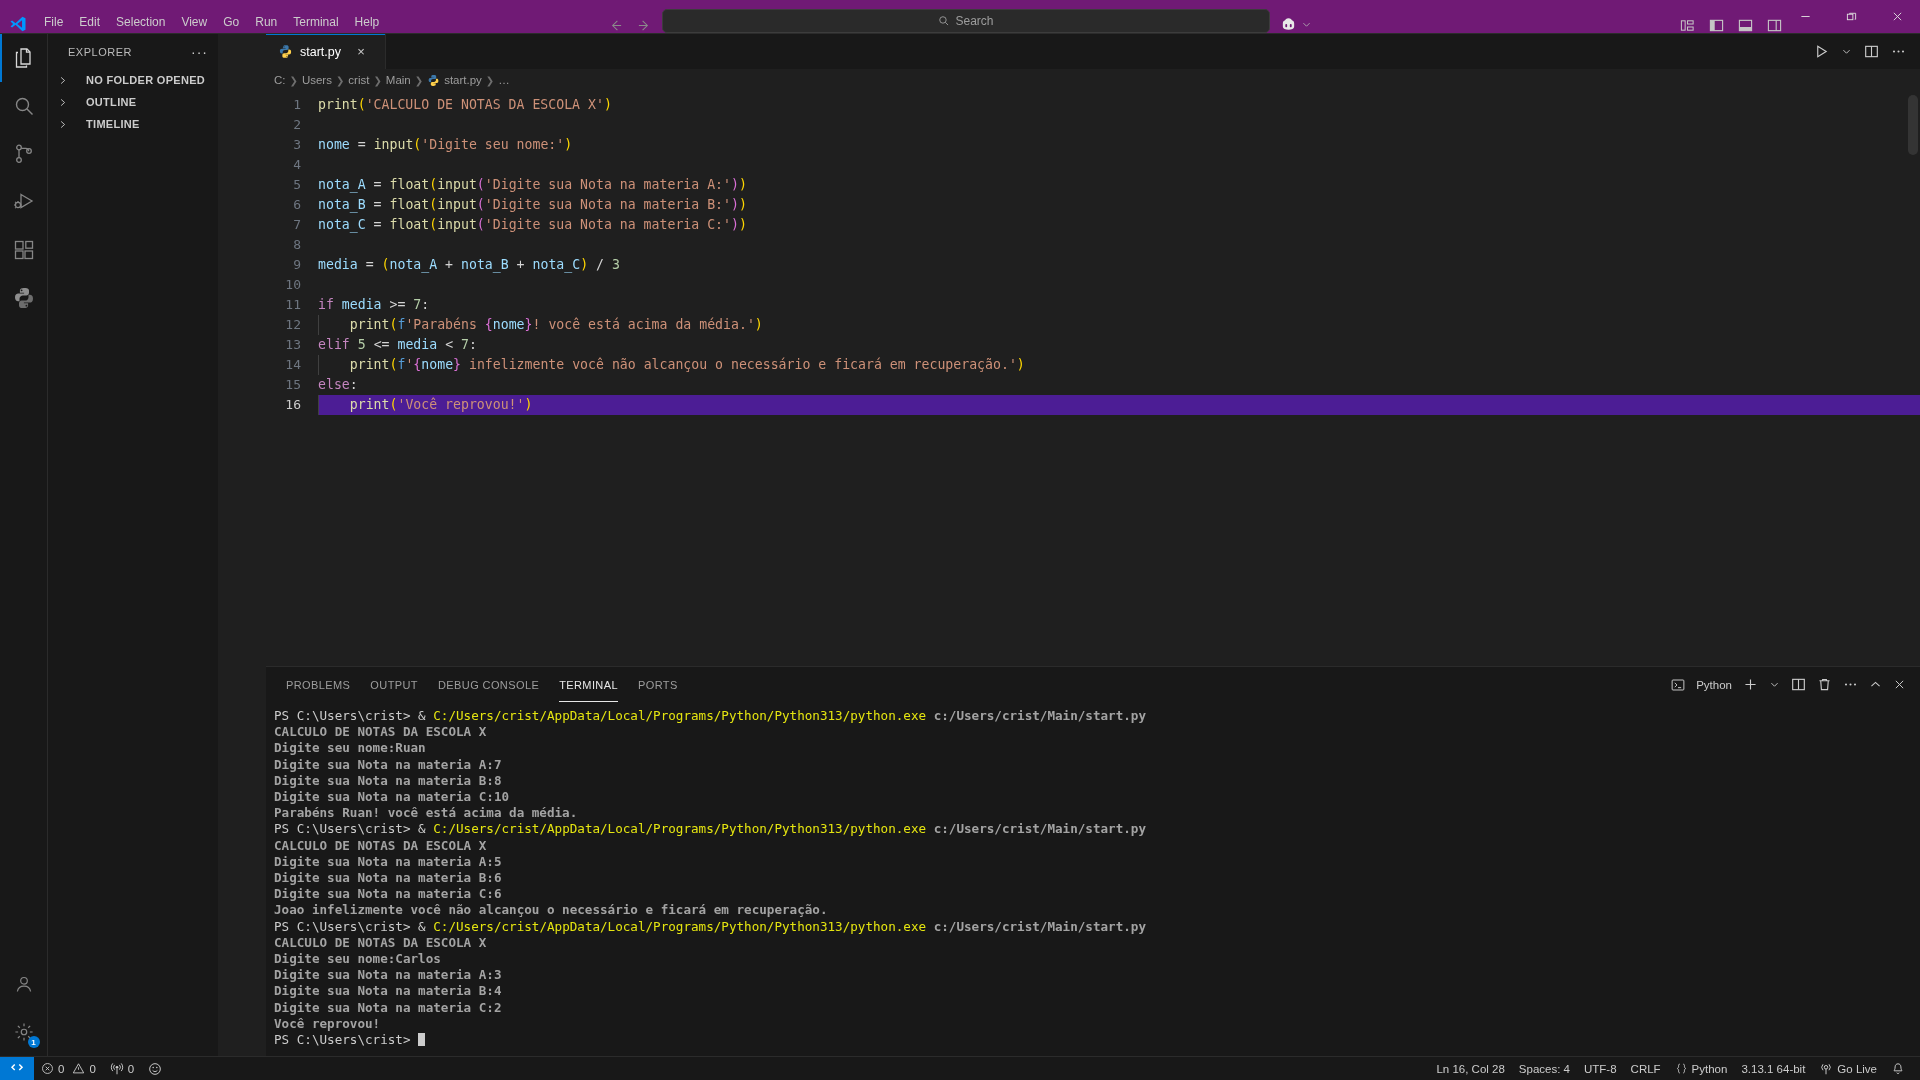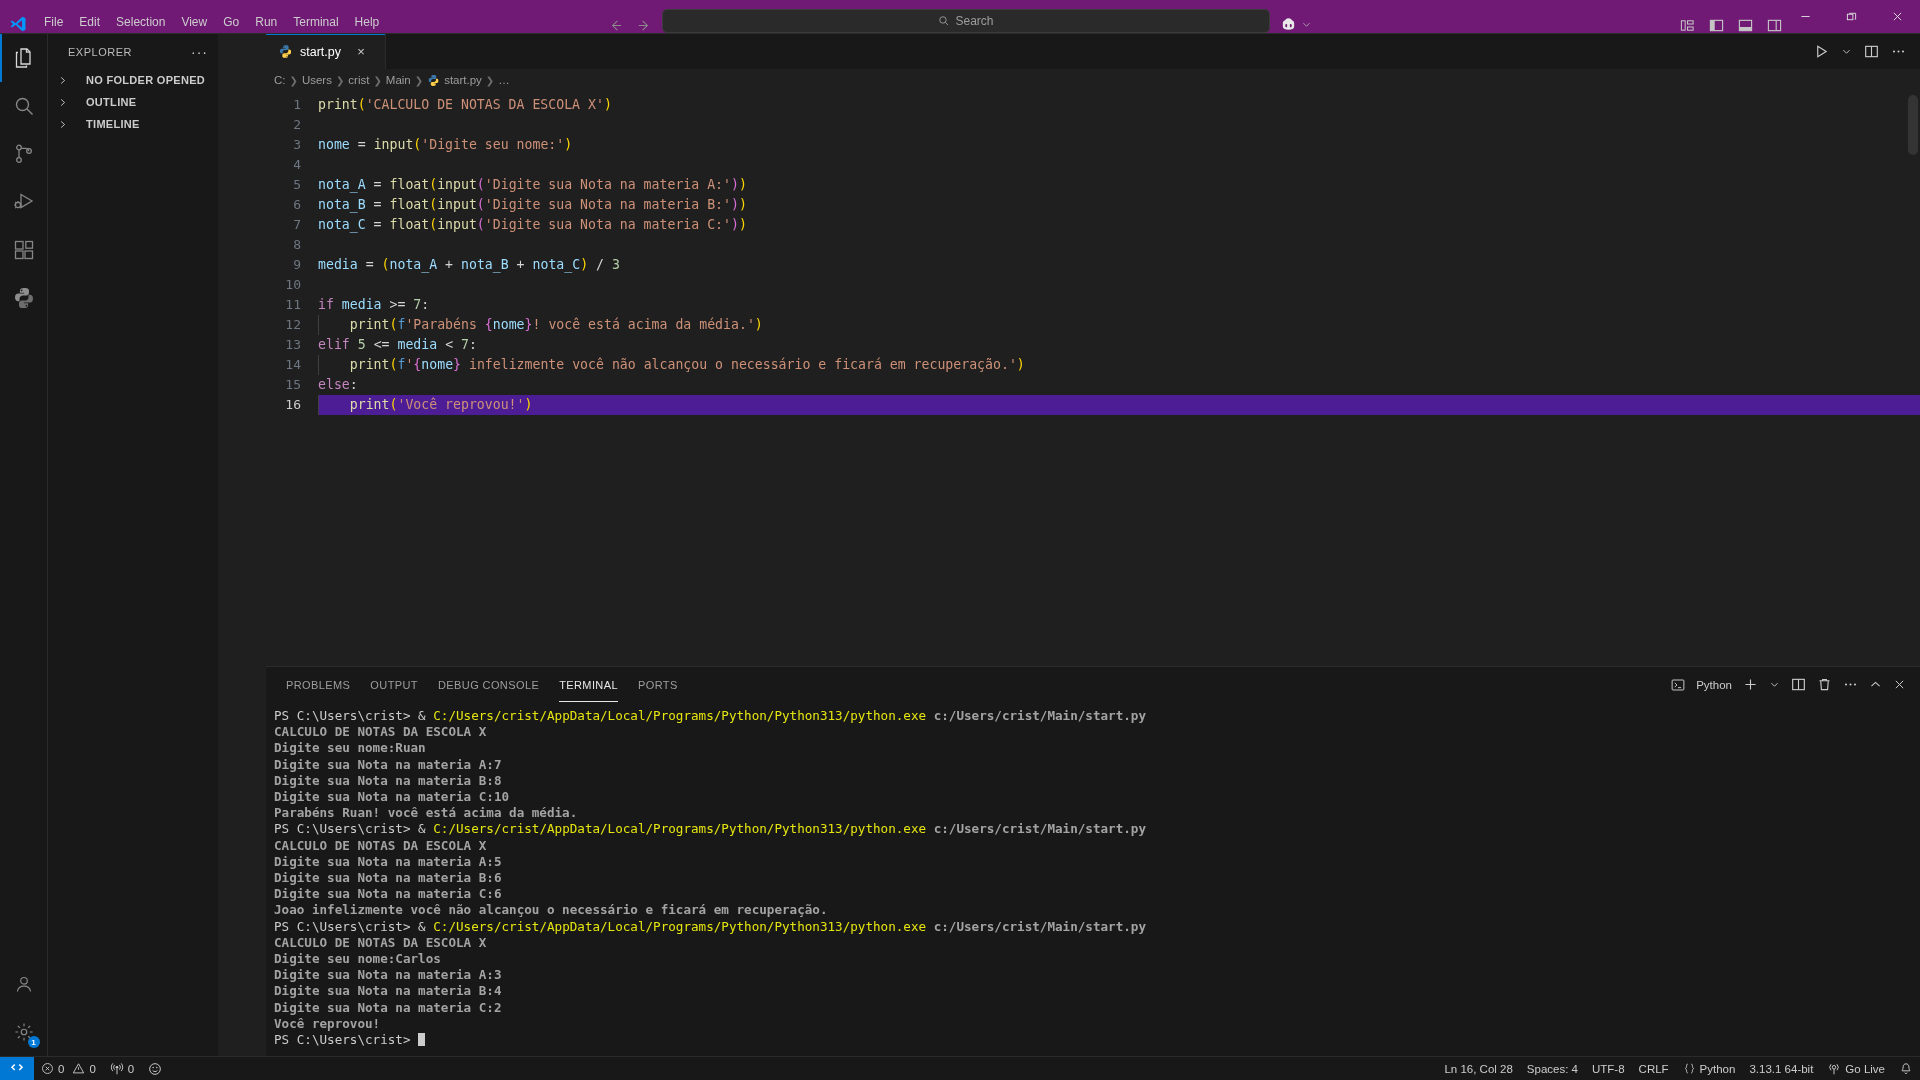--- a/index.html
+++ b/index.html
@@ -161,7 +161,7 @@
   }
   .remote { background: #0078d4; height: 24px; display: flex; align-items: center; padding: 0 10px; color: #fff; }
   .sb-item { display: flex; align-items: center; gap: 4px; padding: 0 7px; height: 24px; }
-  .sb-right { margin-left: auto; display: flex; align-items: center; padding-right: 0; }
+  .sb-right { margin-left: auto; display: flex; align-items: center; padding-right: 8px; }
   svg { display: block; }
 </style>
 </head>

